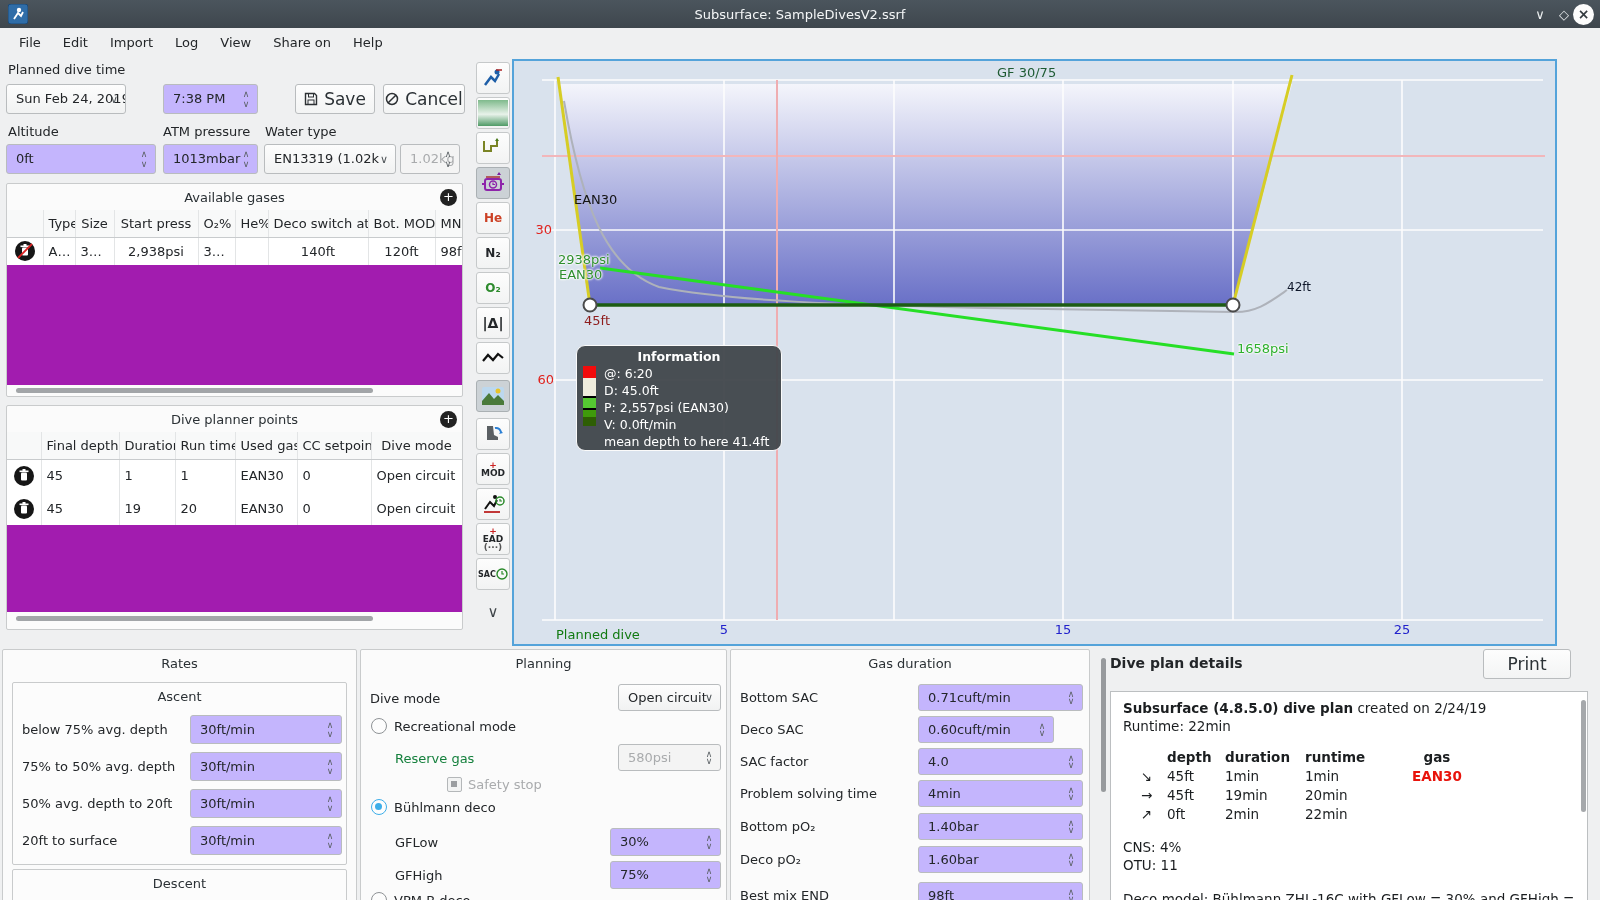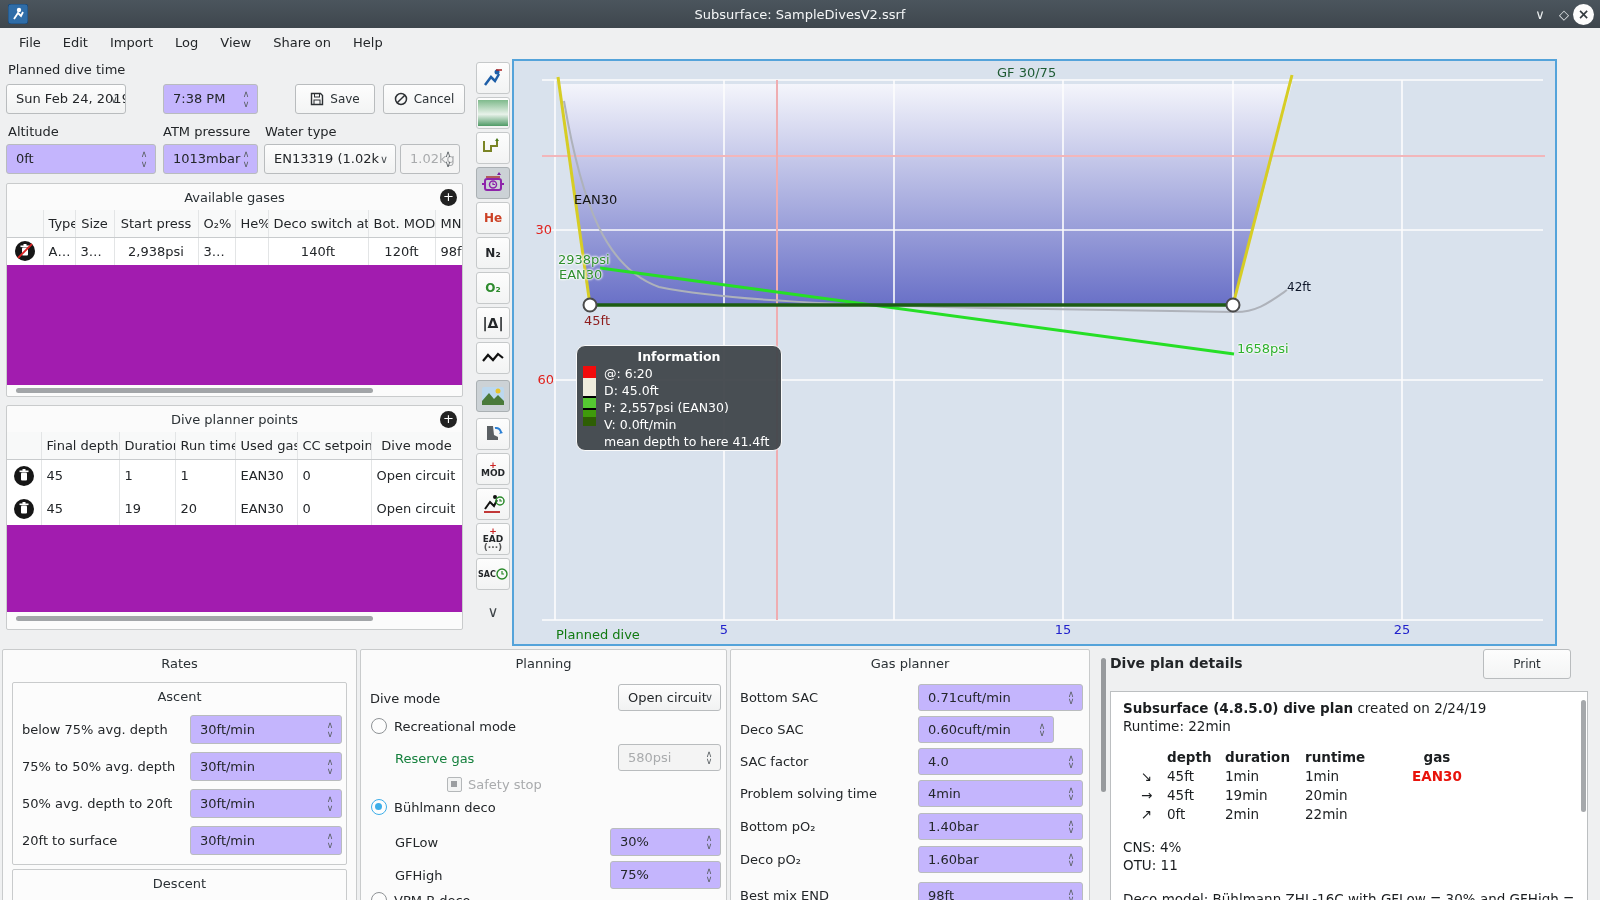--- a/index.html
+++ b/index.html
@@ -16,7 +16,7 @@
 .menubar .mi{padding:0 11px;height:26px;line-height:26px;border-radius:3px}
 
 .lbl{position:absolute;white-space:nowrap}
-.btn{position:absolute;background:linear-gradient(#fdfdfd,#f3f4f4);border:1px solid #b9bcbe;border-radius:3px;display:flex;align-items:center;justify-content:center;gap:6px;font-size:12px;color:#2b3135}
+.btn{position:absolute;background:linear-gradient(#fdfdfd,#f3f4f4);border:1px solid #b9bcbe;border-radius:3px;display:flex;align-items:center;justify-content:center;gap:6px;font-size:17px;color:#2b3135}
 .field{position:absolute;background:#c4b5fd;border:1px solid #b9bcbe;border-radius:3px;line-height:27px;padding-left:9px;white-space:nowrap;overflow:hidden}
 .combo{background:linear-gradient(#fdfdfd,#f1f2f2)}
 .spin .arr{position:absolute;right:5px;width:12px;text-align:center;color:#595f63;font-size:9px;line-height:8px}

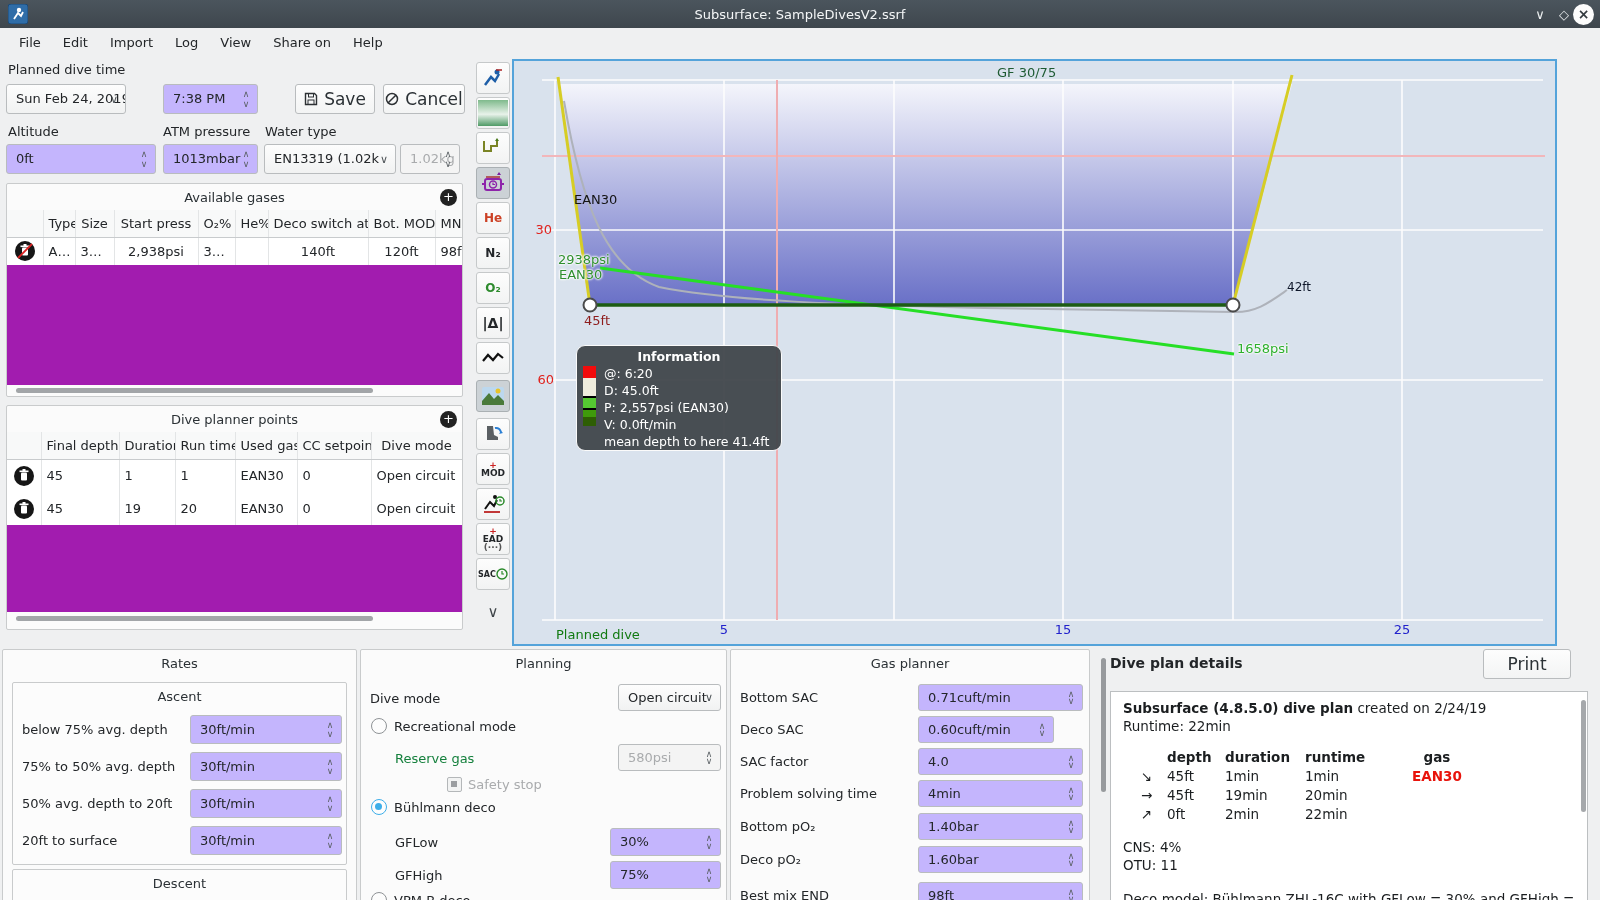--- a/index.html
+++ b/index.html
@@ -447,7 +447,7 @@
   <div class="lbl" style="left:394px;top:893px">VPM-B deco</div>
 
   <div class="gbox" style="left:730px;top:649px;width:360px;height:256px">
-    <div class="gtitle">Gas planner</div>
+    <div class="gtitle">Gas duration</div>
   </div>
   <div class="lbl" style="left:740px;top:690px">Bottom SAC</div>
   <div class="field spin" style="left:918px;top:684px;width:165px;height:27px;line-height:25px"><span>0.71cuft/min</span><span class="arr up">∧</span><span class="arr dn">∨</span></div>

